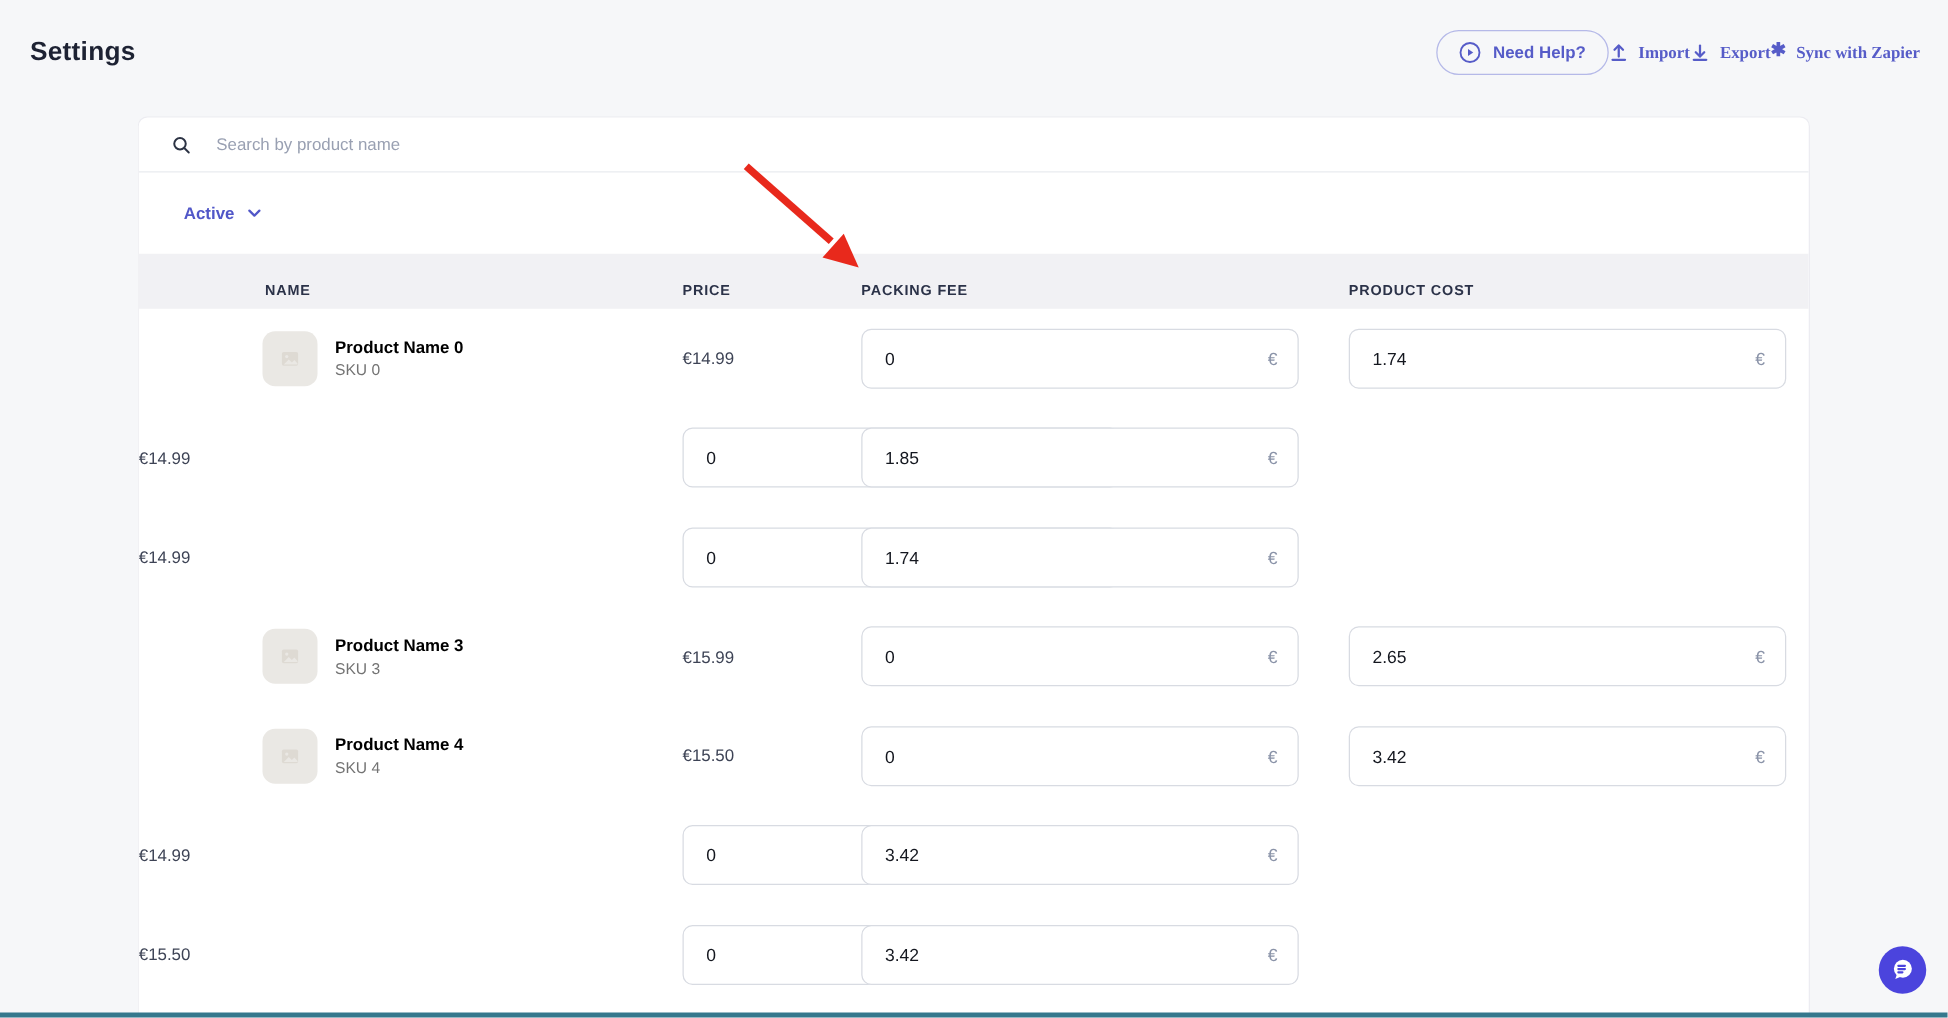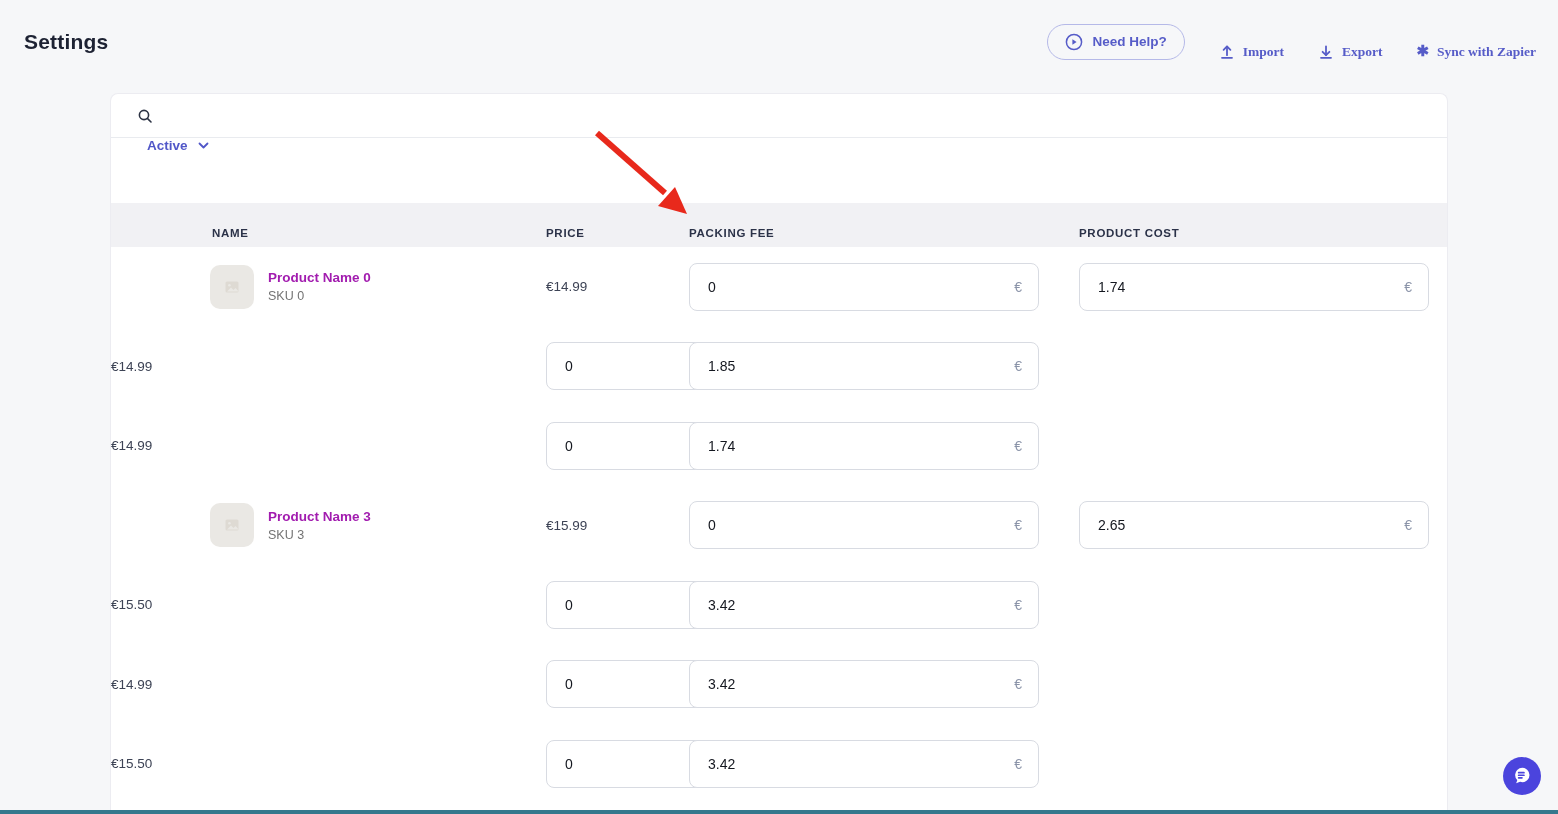--- a/index.html
+++ b/index.html
@@ -10,7 +10,7 @@
   .page-header { position:absolute; left:4px; top:0; width:1558px; height:83px;
     display:flex; align-items:center; justify-content:space-between; padding:0 26px 0 20px; }
   .page-title { font-size:21px; font-weight:600; color:#1d2233; letter-spacing:.2px; }
-  .header-actions { display:flex; align-items:flex-end; gap:34px; }
+  .header-actions { display:flex; align-items:center; }
   .need-help-btn { display:flex; align-items:center; gap:9px; height:36px; padding:0 17px;
     border:1px solid #b5b9e8; border-radius:18px; background:transparent; cursor:pointer;
     color:#565cc8; font-size:13.5px; font-weight:600; font-family:inherit; }

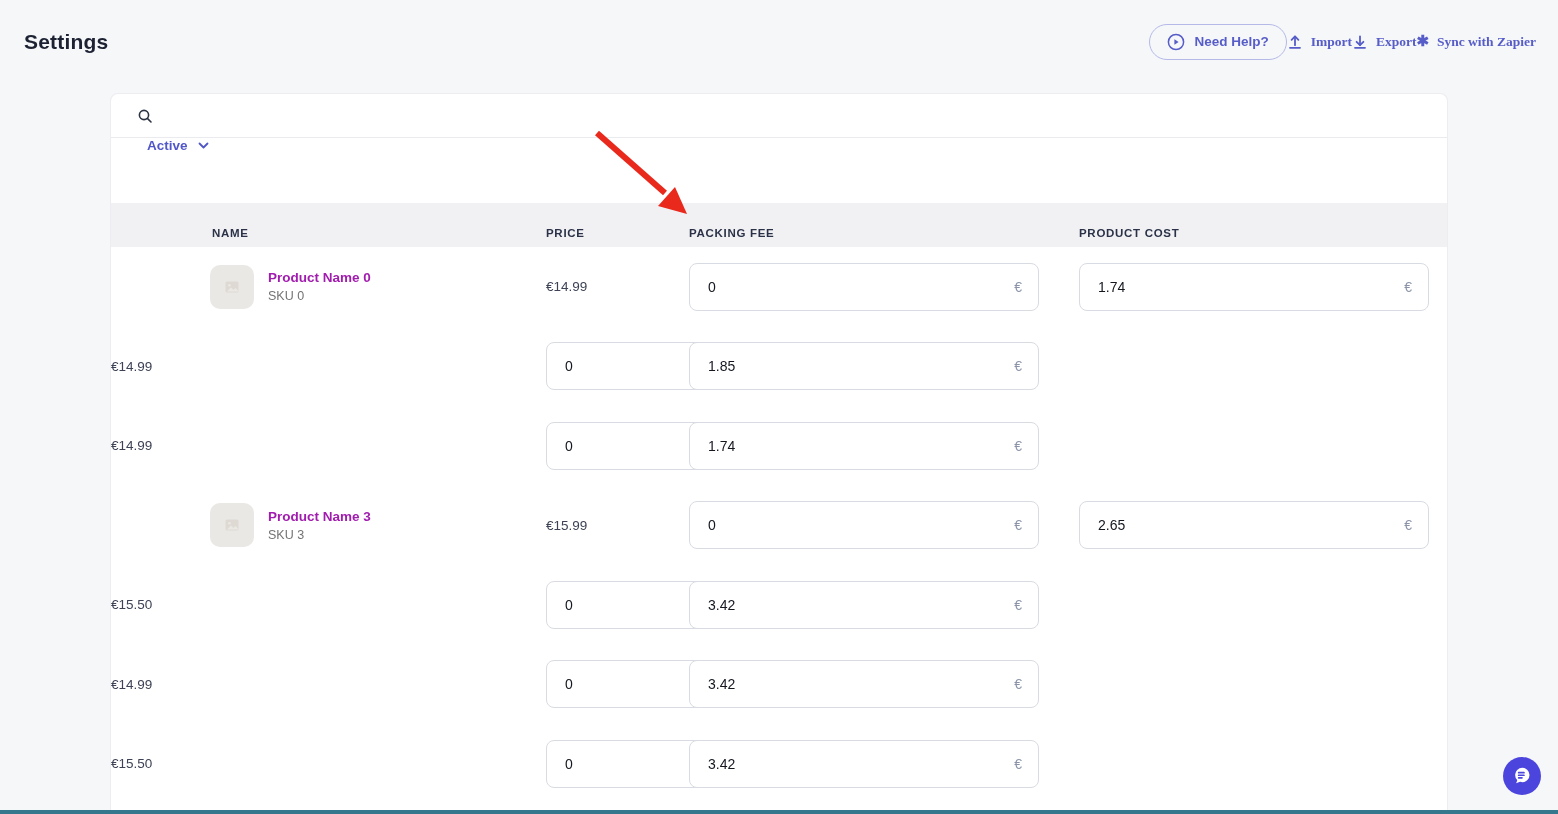--- a/index.html
+++ b/index.html
@@ -108,6 +108,7 @@
           <path d="M10.6 10.6 L14 14"></path>
       </svg>
     </span>
+    <input class="search-input" type="text" placeholder="Search by product name" style="">
   </div>
 
   <div class="filter-row">

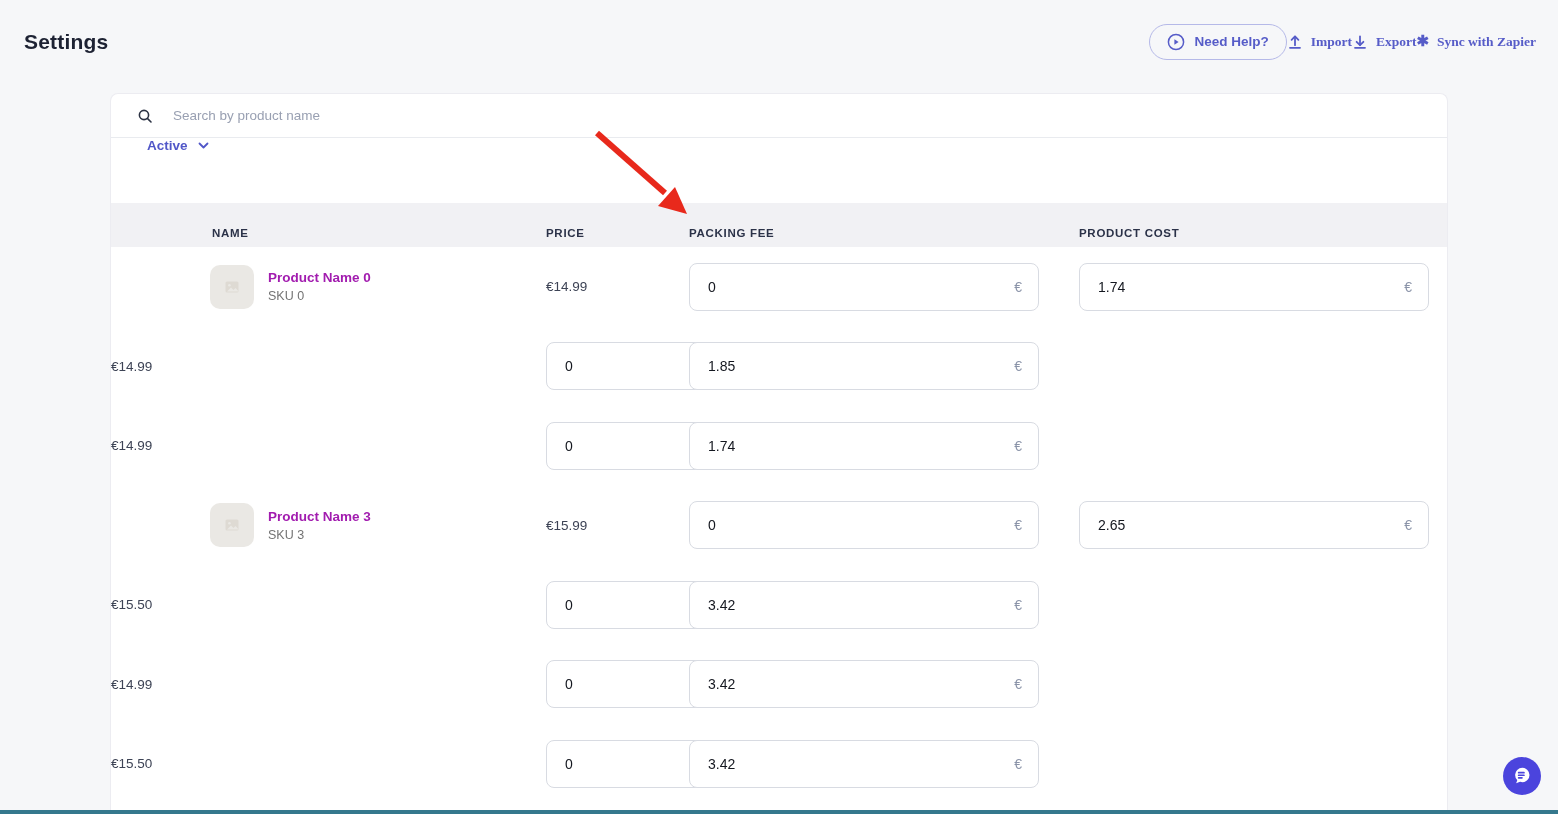--- a/index.html
+++ b/index.html
@@ -26,7 +26,7 @@
   .search-input { flex:1; margin-left:20px; border:none; outline:none; font-size:13.5px;
     color:#30374a; font-family:inherit; background:transparent; }
   .search-input::placeholder { color:#99a0b2; }
-  .filter-row { height:65px; display:flex; align-items:flex-start; padding-left:36px; }
+  .filter-row { height:65px; display:flex; align-items:center; padding-left:36px; }
   .filter-toggle { display:flex; align-items:center; gap:9px; background:none; border:none;
     cursor:pointer; color:#5157c8; font-size:13.5px; font-weight:600; font-family:inherit; }
 

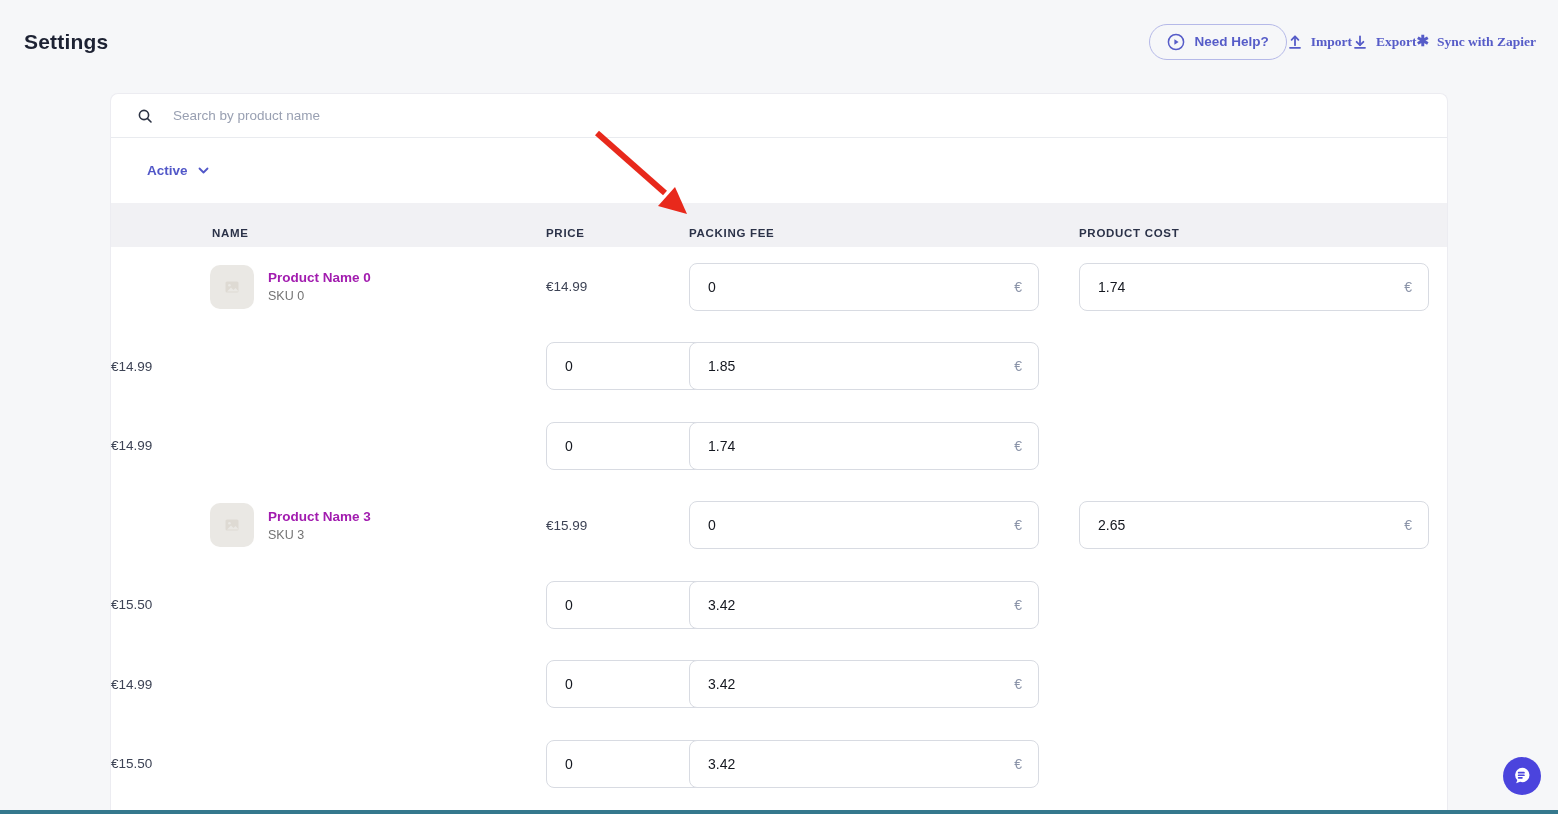--- a/index.html
+++ b/index.html
@@ -40,7 +40,7 @@
   .thumb { width:44px; height:44px; border-radius:10px; background:#eae8e4; flex:0 0 44px;
     display:flex; align-items:center; justify-content:center; }
   .name-lines { margin-left:14px; }
-  .pname { font-size:13.5px; font-weight:600; color:#a21caf; }
+  .pname { font-size:13.5px; font-weight:600; color:#000000; }
   .sku { font-size:12.5px; color:#737373; margin-top:4px; }
   .price { font-size:13.5px; color:#3d4355; }
   .fee-input-wrap { width:350px; height:48px; border:1px solid #d8dbe2; border-radius:8px;

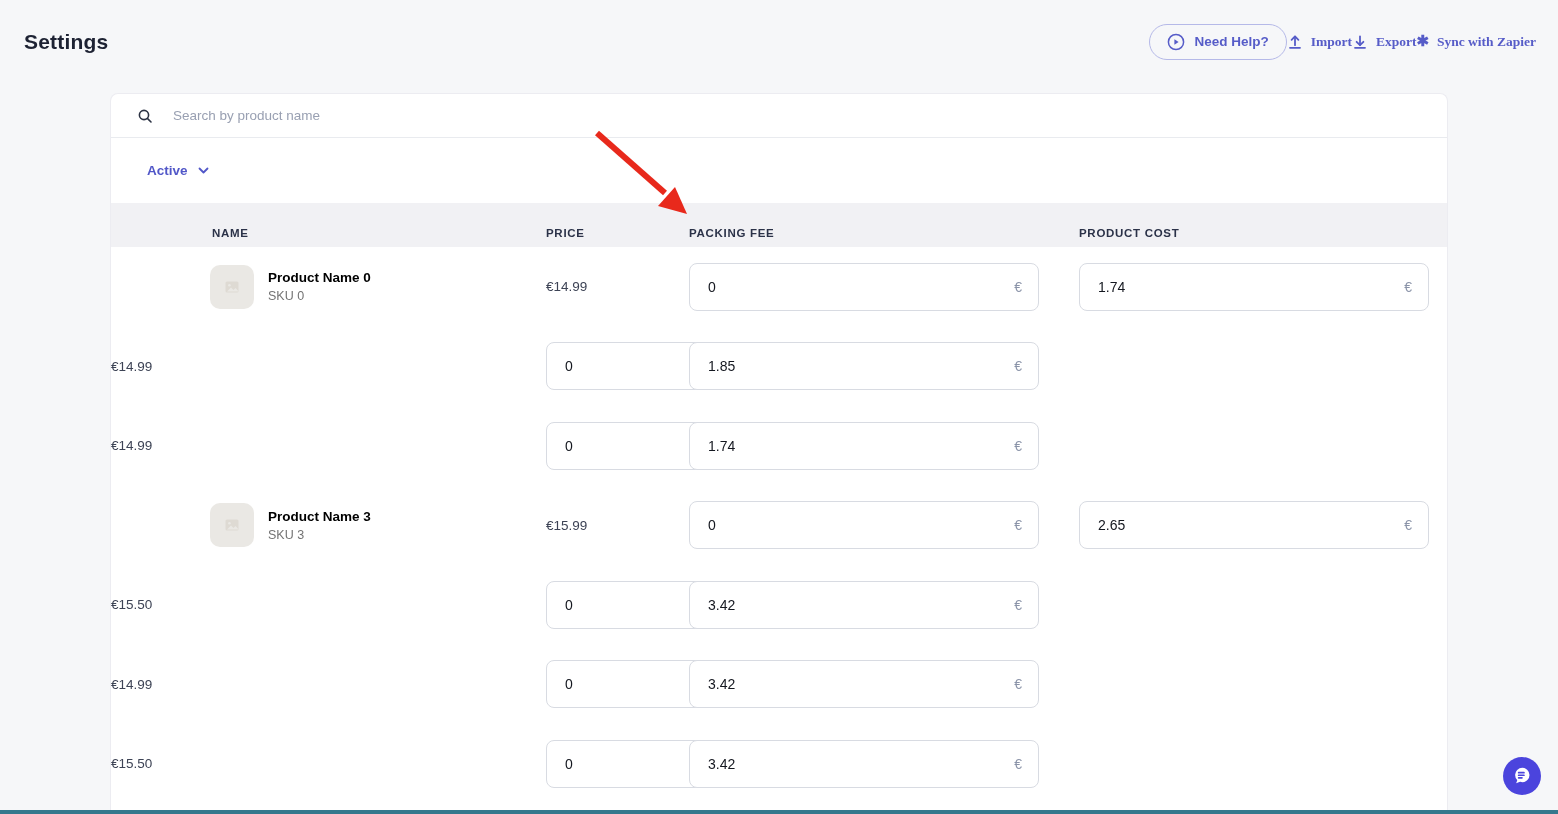--- a/index.html
+++ b/index.html
@@ -221,6 +221,19 @@
   </div>
 
   <div class="tgrid trow">
+    <div class="cell-name">
+      <div class="thumb">
+        <svg width="16" height="16" viewBox="0 0 16 16">
+          <rect x="1.5" y="2.5" width="13" height="11" rx="1.5" fill="#dedad3"></rect>
+          <circle cx="5.4" cy="6.2" r="1.3" fill="#eae8e4"></circle>
+          <path d="M3 12.5 L7 8.5 L9.5 11 L11.5 9 L14 11.8 V12.5 Z" fill="#eae8e4"></path>
+        </svg>
+      </div>
+      <div class="name-lines">
+        <div class="pname">Product Name 4</div>
+        <div class="sku">SKU 4</div>
+      </div>
+    </div>
     <div class="price">€15.50</div>
     <div>
       <div class="fee-input-wrap">

